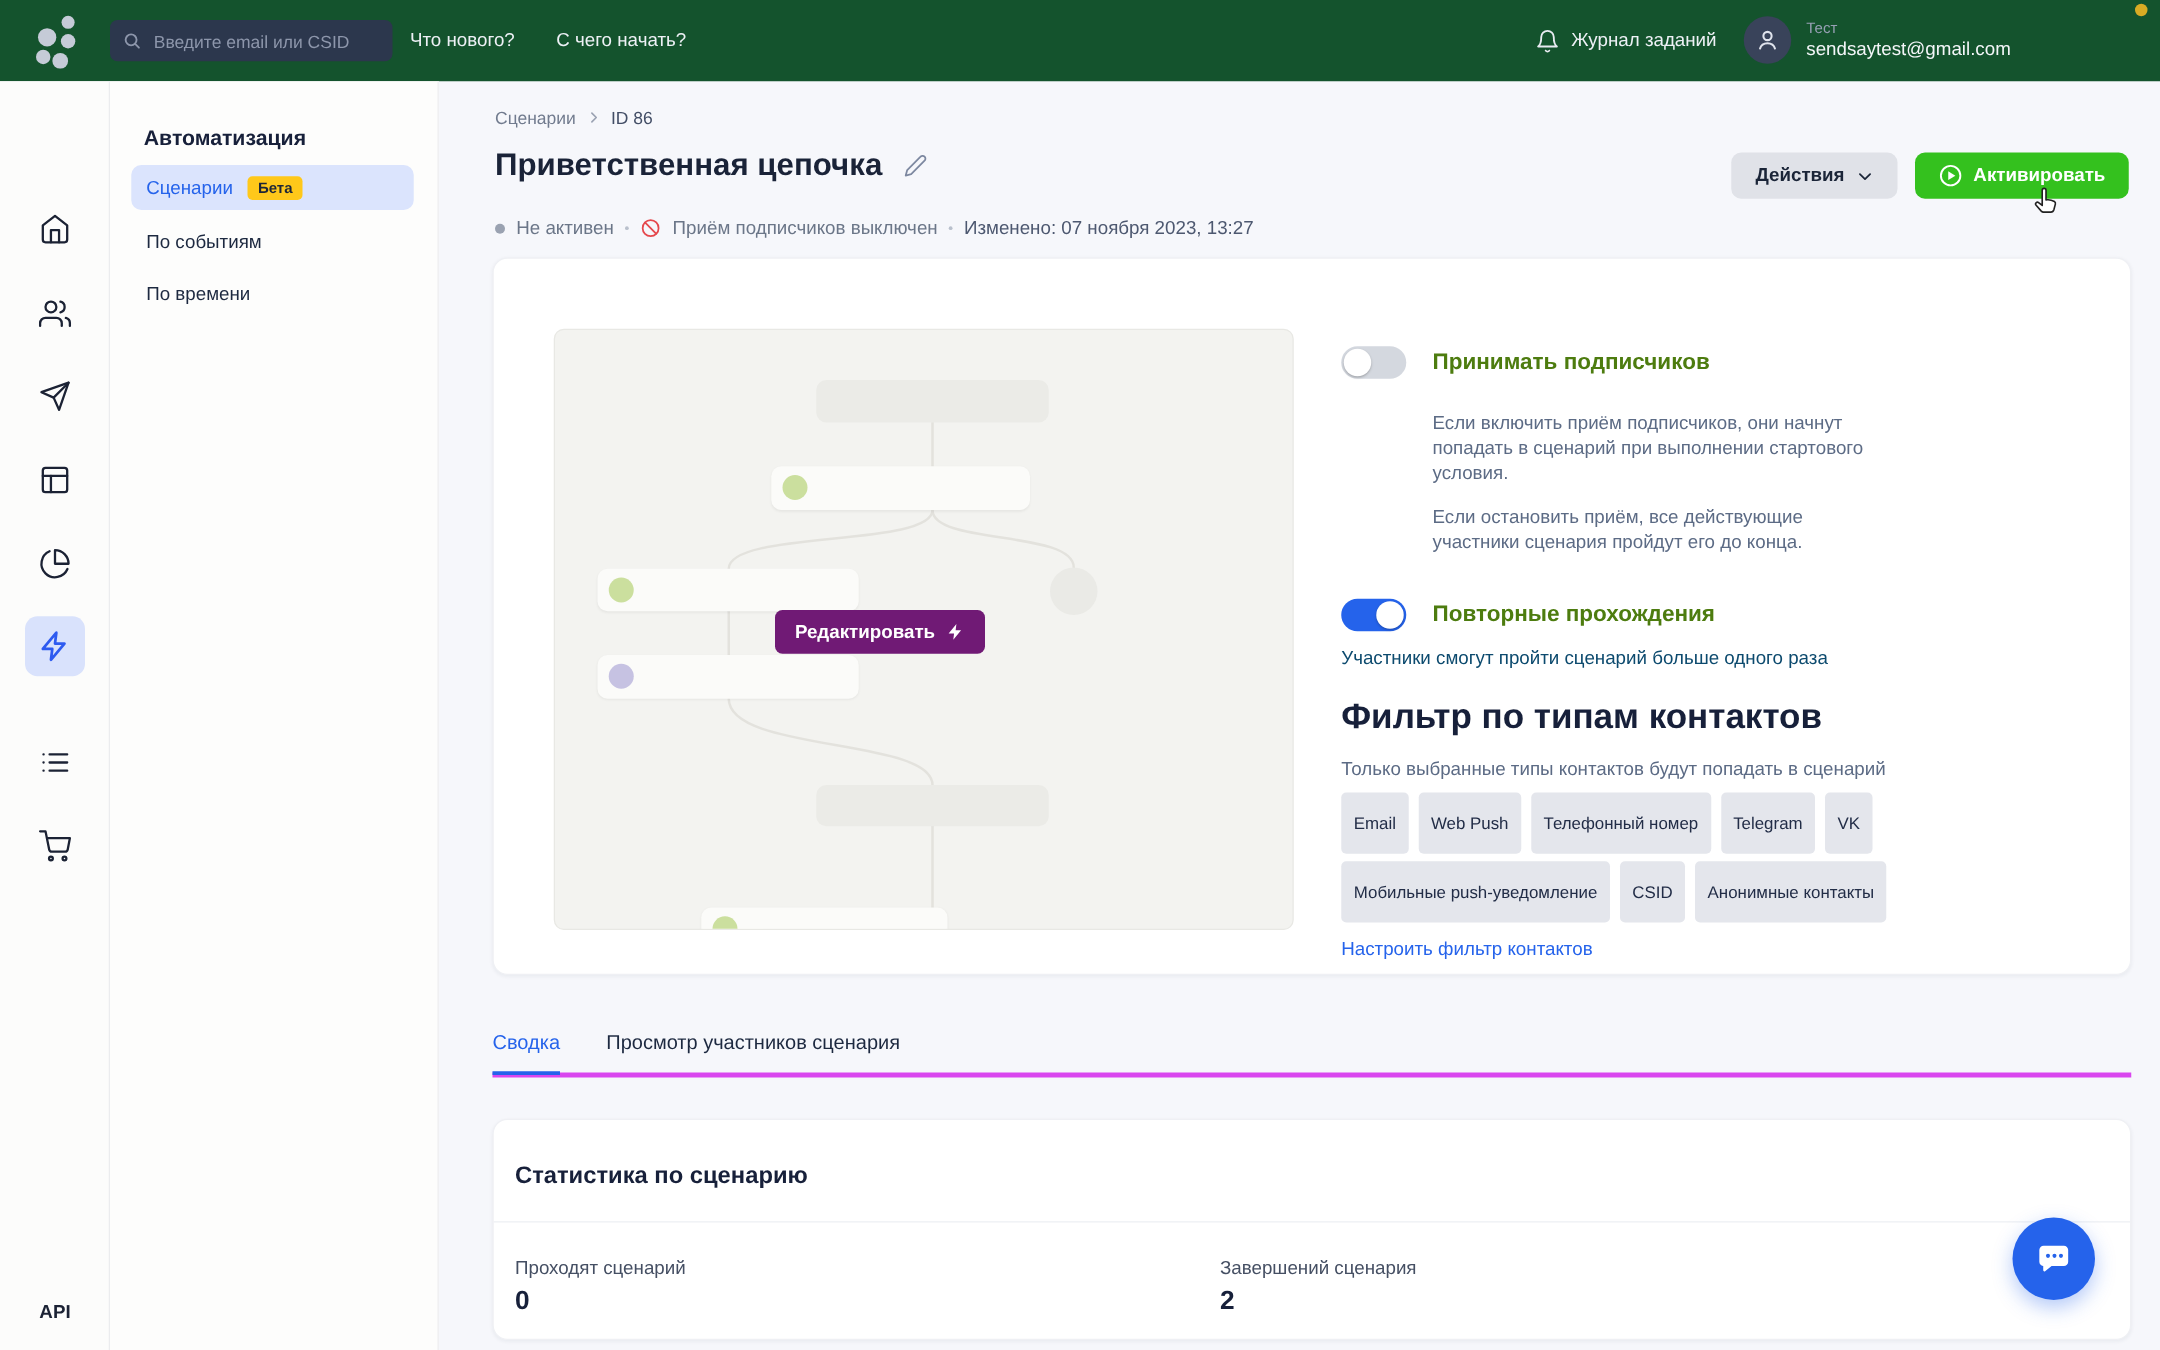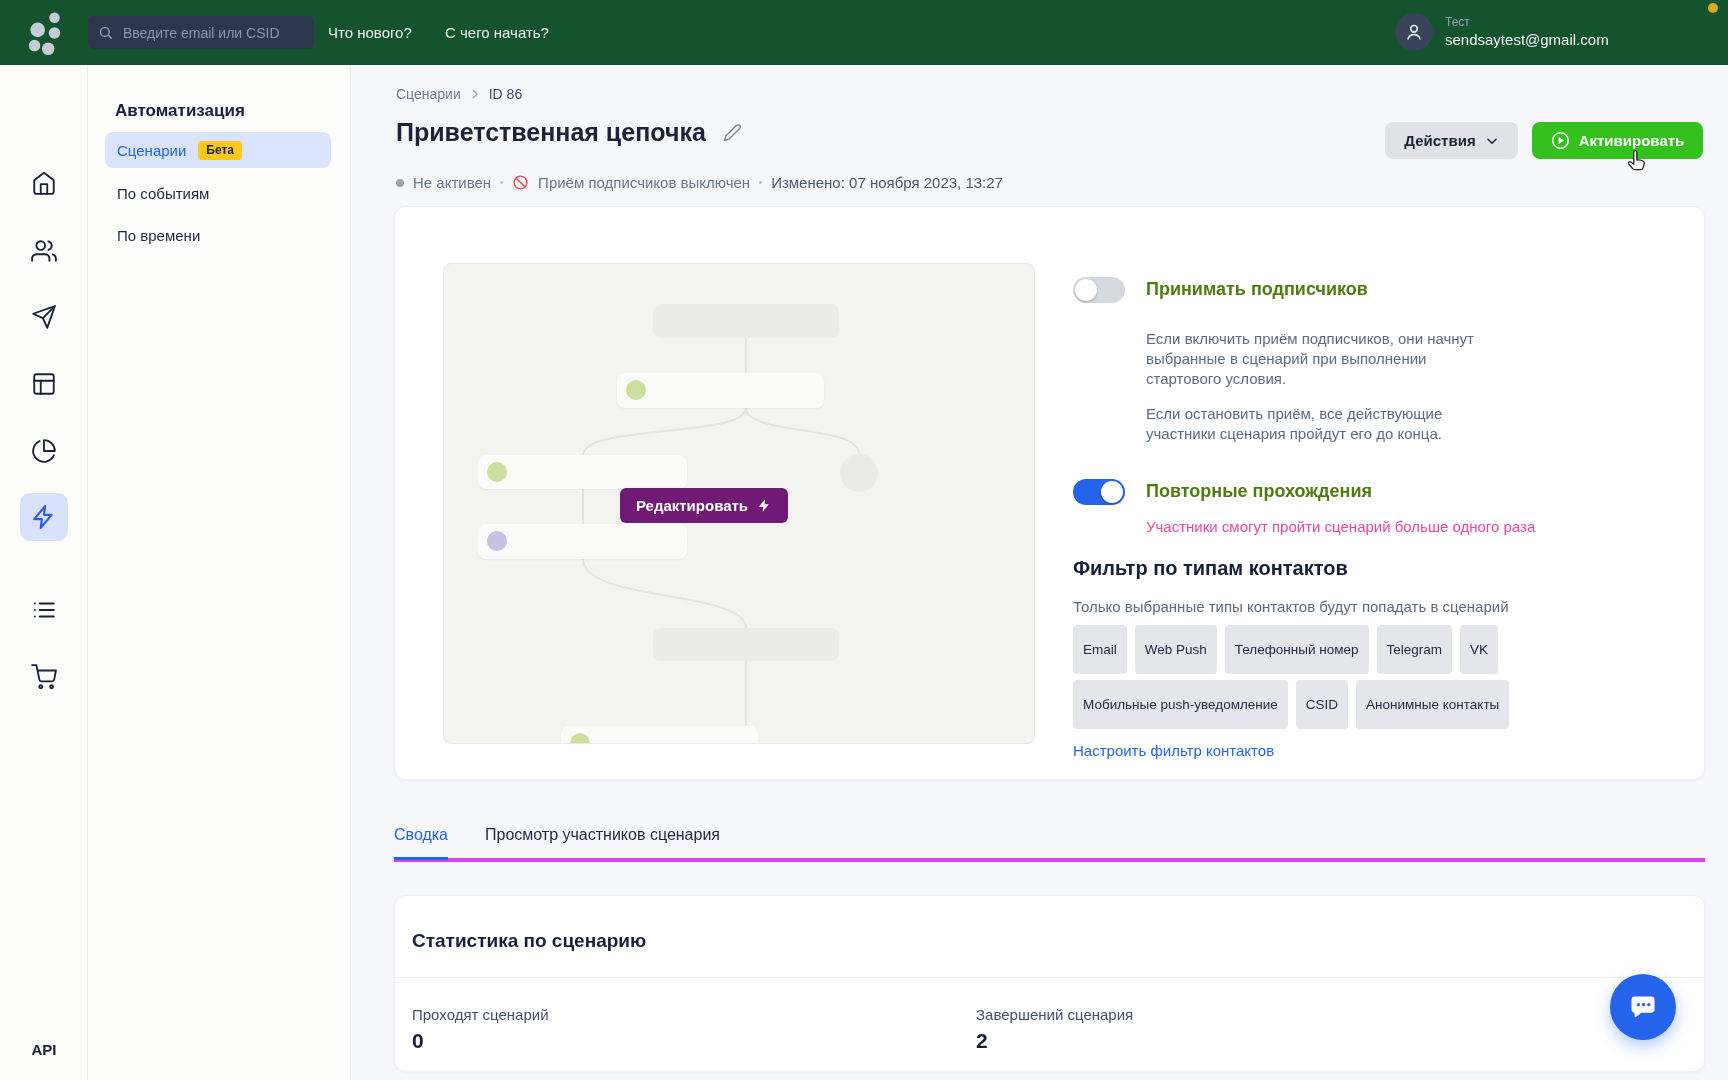--- a/index.html
+++ b/index.html
@@ -152,6 +152,15 @@
     </div>
     <span class="topnav-link link-whats-new">Что нового?</span>
     <span class="topnav-link link-get-started">С чего начать?</span>
+    <div class="journal">
+      <span>
+        <svg width="20" height="20" viewBox="0 0 24 24" fill="none" stroke="#e8ebf1" stroke-width="1.8" stroke-linecap="round" stroke-linejoin="round">
+          <path d="M18 8A6 6 0 0 0 6 8c0 7-3 9-3 9h18s-3-2-3-9"></path>
+            <path d="M13.7 21a2 2 0 0 1-3.4 0"></path>
+        </svg>
+      </span>
+      <span>Журнал заданий</span>
+    </div>
     <div class="account">
       <span class="avatar">
         <svg width="22" height="22" viewBox="0 0 24 24" fill="none" stroke="#dfe3ec" stroke-width="1.8" stroke-linecap="round">

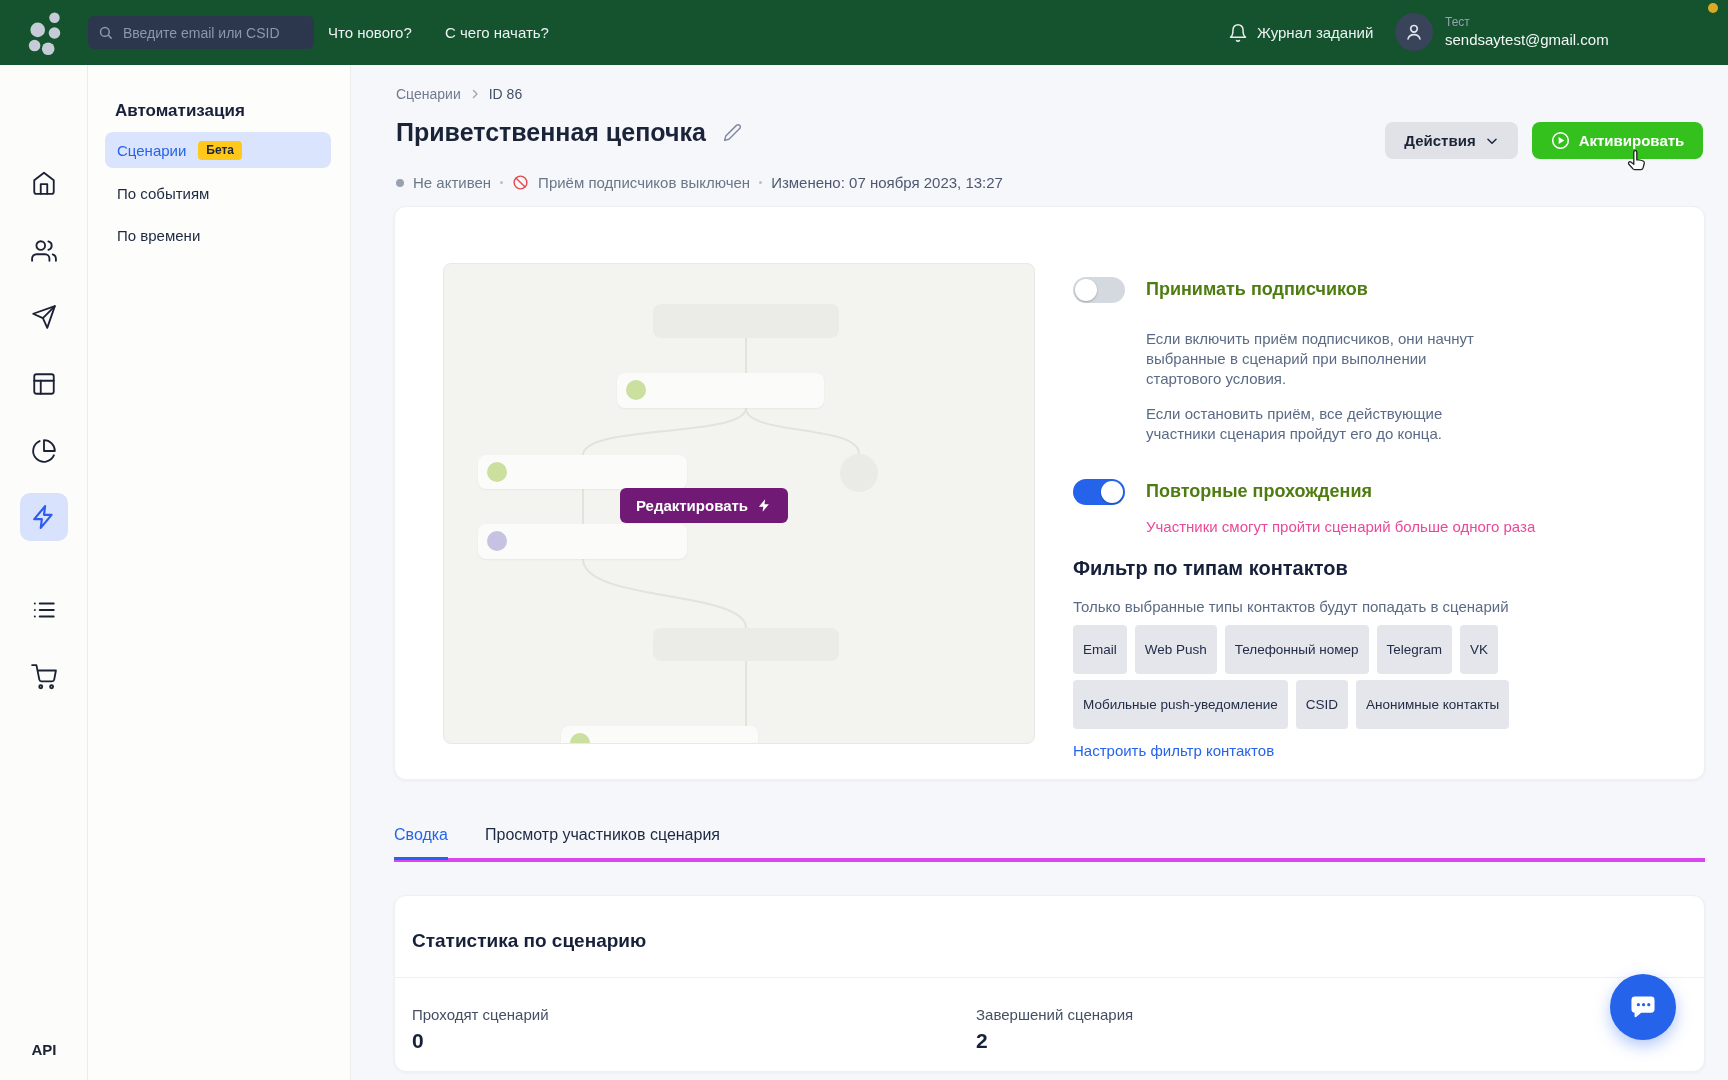--- a/index.html
+++ b/index.html
@@ -362,7 +362,7 @@
           </span>
         <span class="toggle-label">Принимать подписчиков</span>
       </div>
-      <p class="para p2">Если включить приём подписчиков, они начнут выбранные в сценарий при выполнении стартового условия.</p>
+      <p class="para p2">Если включить приём подписчиков, они начнут попадать в сценарий при выполнении стартового условия.</p>
       <p class="para p3">Если остановить приём, все действующие участники сценария пройдут его до конца.</p>
 
       <div class="toggle-row row2">

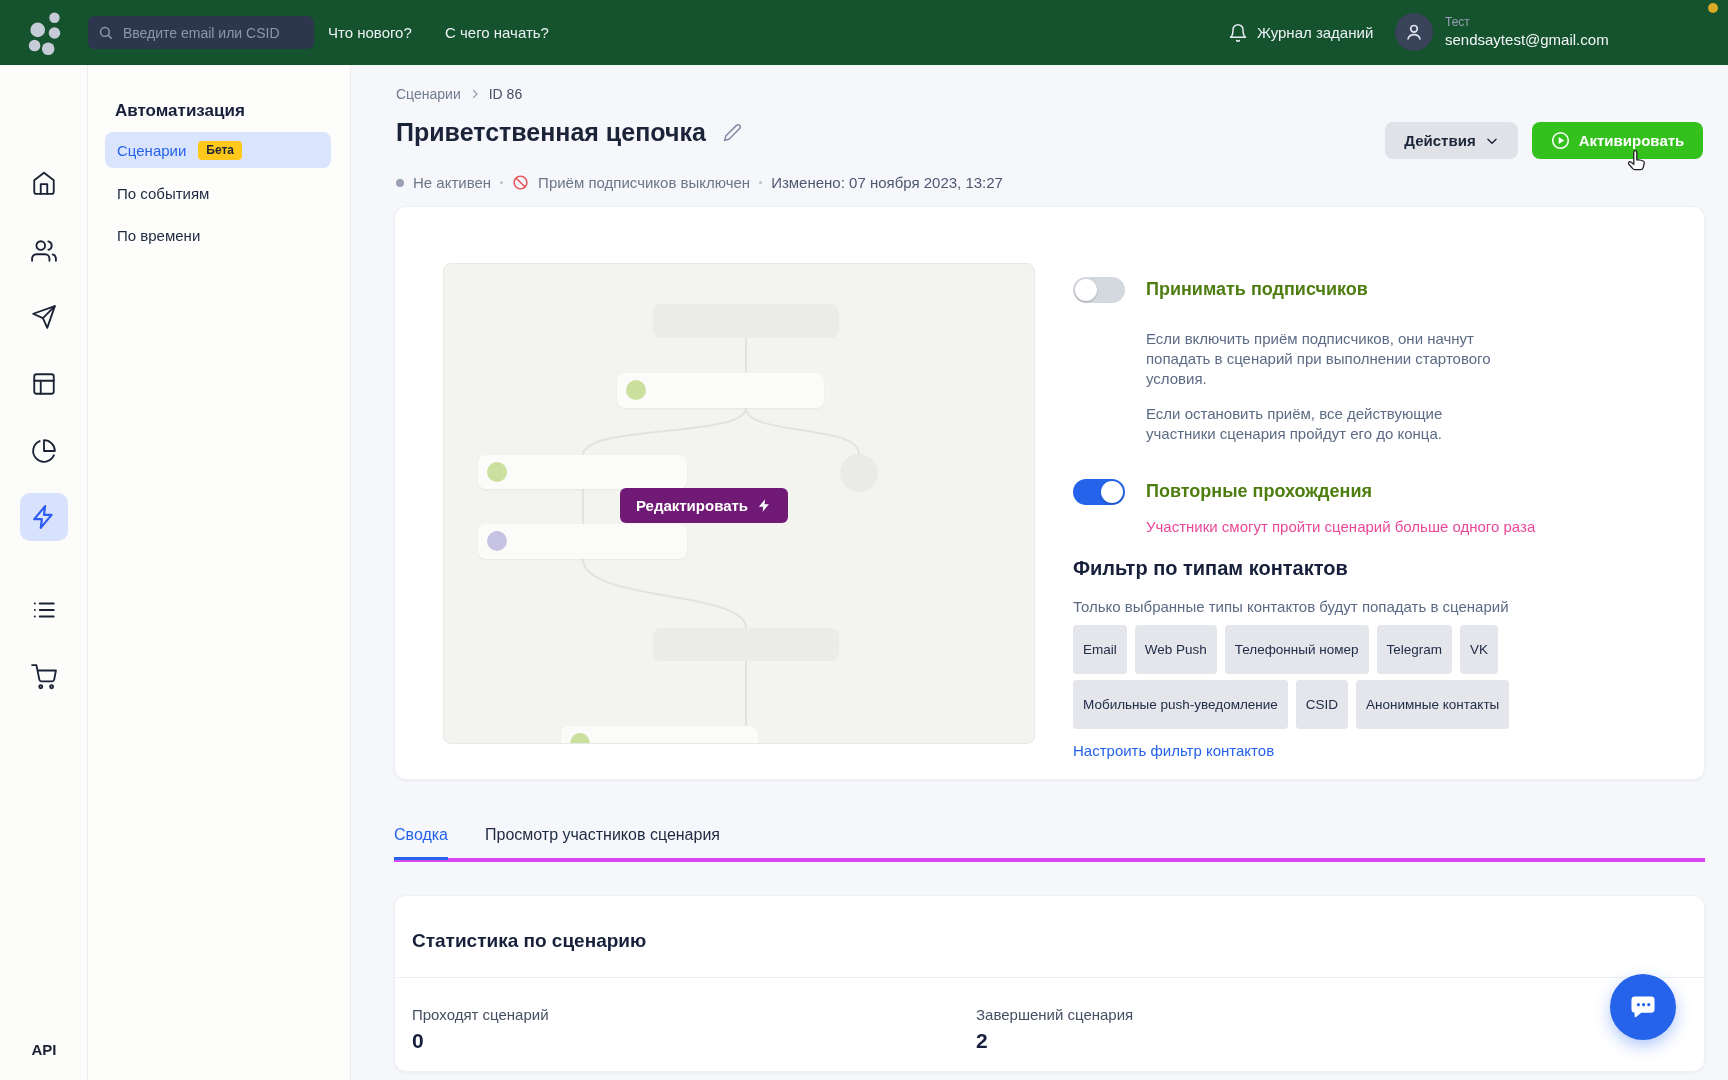--- a/index.html
+++ b/index.html
@@ -97,7 +97,7 @@
   .para{margin:0 0 0 73px;width:350px;font-size:15px;line-height:20px;color:#5c6b85;}
   .p1{margin-top:10px;} .p2{margin-top:26px;} .p3{margin-top:15px;}
   .row2{margin-top:34px;}
-  .desc2{margin-top:13px;margin-left:73px;width:420px;font-size:15px;color:#ec4899;}
+  .desc2{margin-top:13px;width:420px;font-size:15px;color:#0c4a6e;}
   .ftitle{margin-top:22px;font-size:20px;font-weight:bold;color:#17203a;}
   .fdesc{margin-top:18px;font-size:15px;color:#5c6b85;}
   .chips{margin-top:10px;display:flex;flex-wrap:wrap;gap:6px 8px;width:520px;}

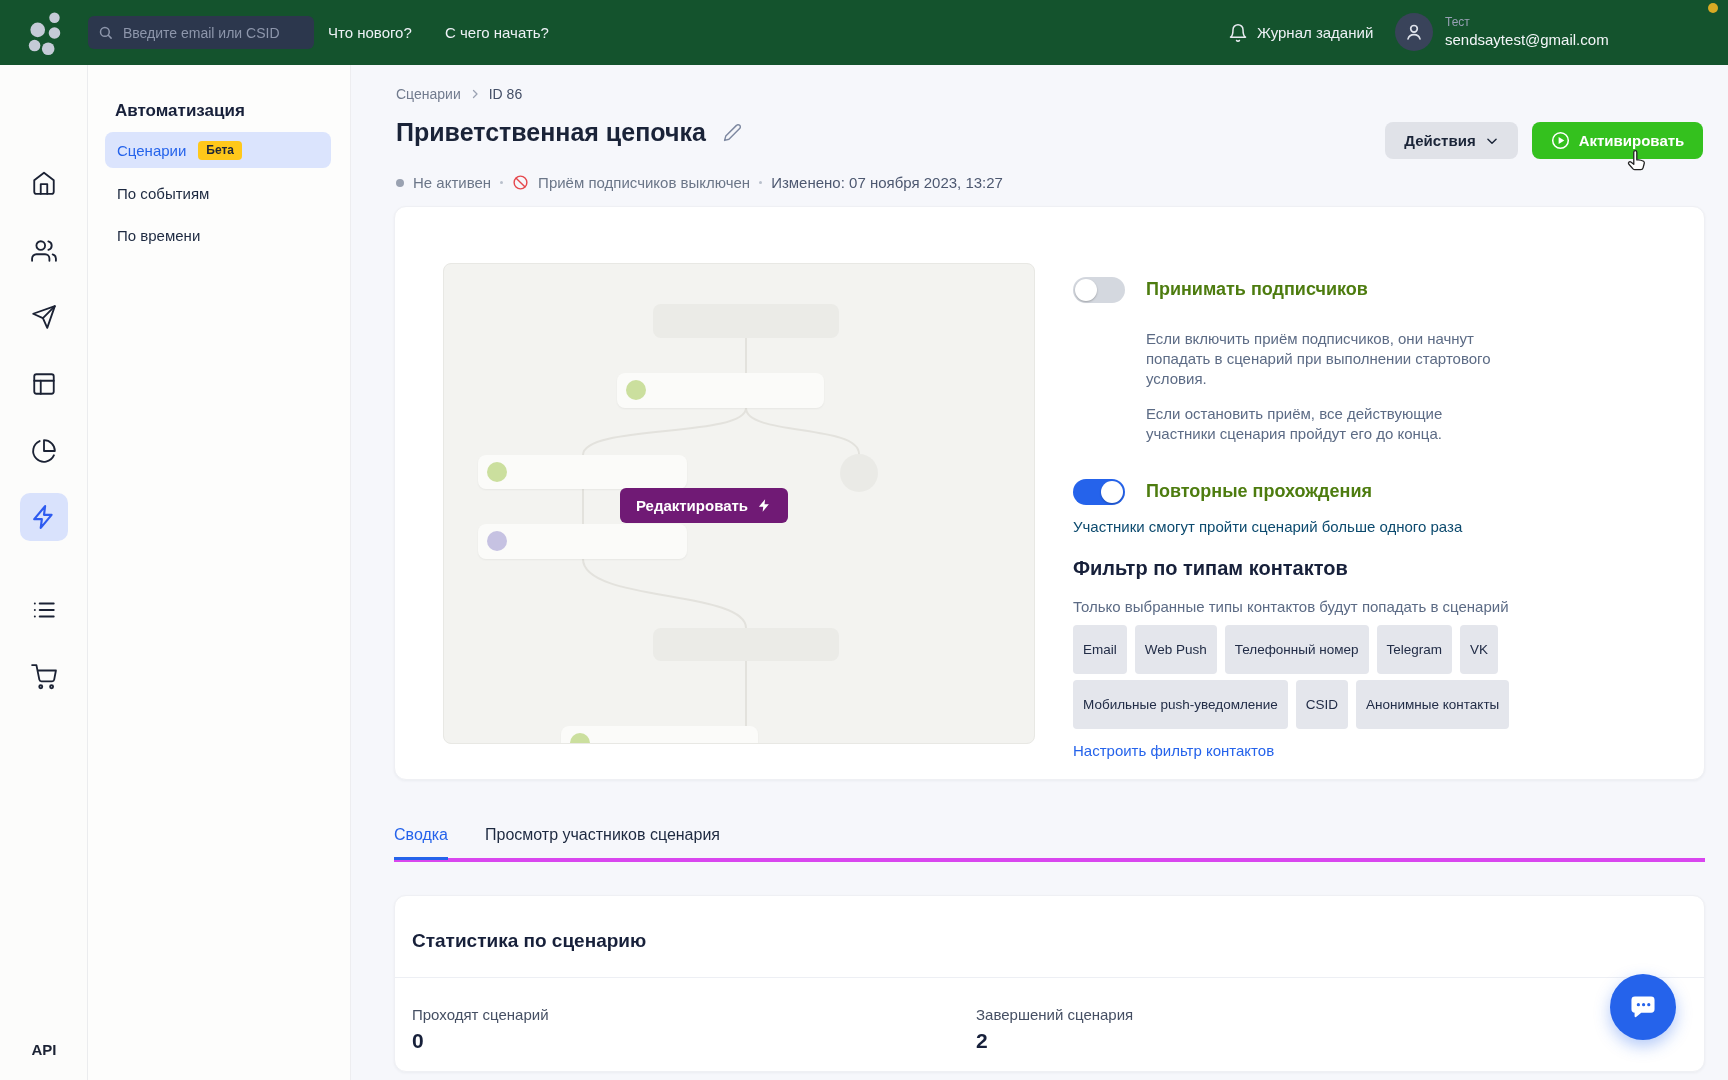--- a/index.html
+++ b/index.html
@@ -98,7 +98,7 @@
   .p1{margin-top:10px;} .p2{margin-top:26px;} .p3{margin-top:15px;}
   .row2{margin-top:34px;}
   .desc2{margin-top:13px;width:420px;font-size:15px;color:#0c4a6e;}
-  .ftitle{margin-top:22px;font-size:20px;font-weight:bold;color:#17203a;}
+  .ftitle{margin-top:22px;font-size:28px;font-weight:bold;color:#17203a;}
   .fdesc{margin-top:18px;font-size:15px;color:#5c6b85;}
   .chips{margin-top:10px;display:flex;flex-wrap:wrap;gap:6px 8px;width:520px;}
   .chip{background:#e4e6ec;color:#222d47;font-size:13.5px;border-radius:4px;padding:16px 10px;

